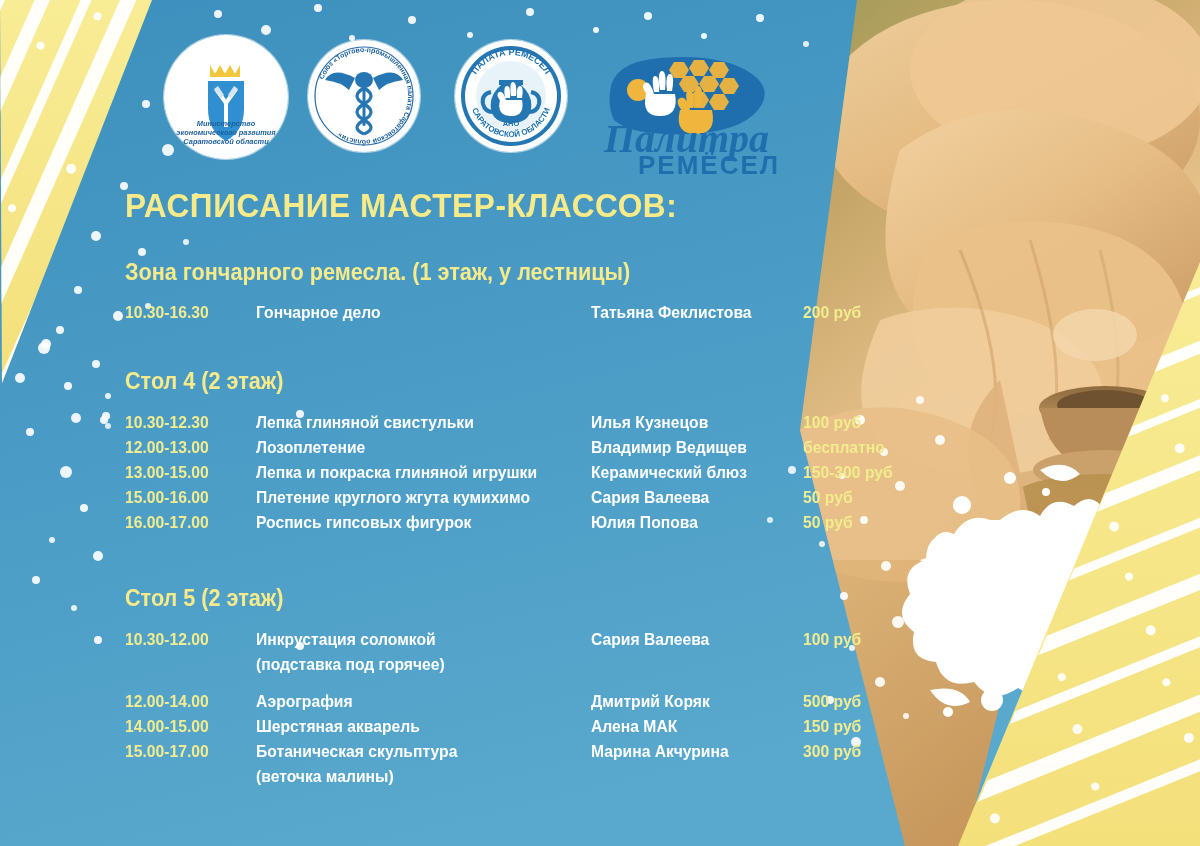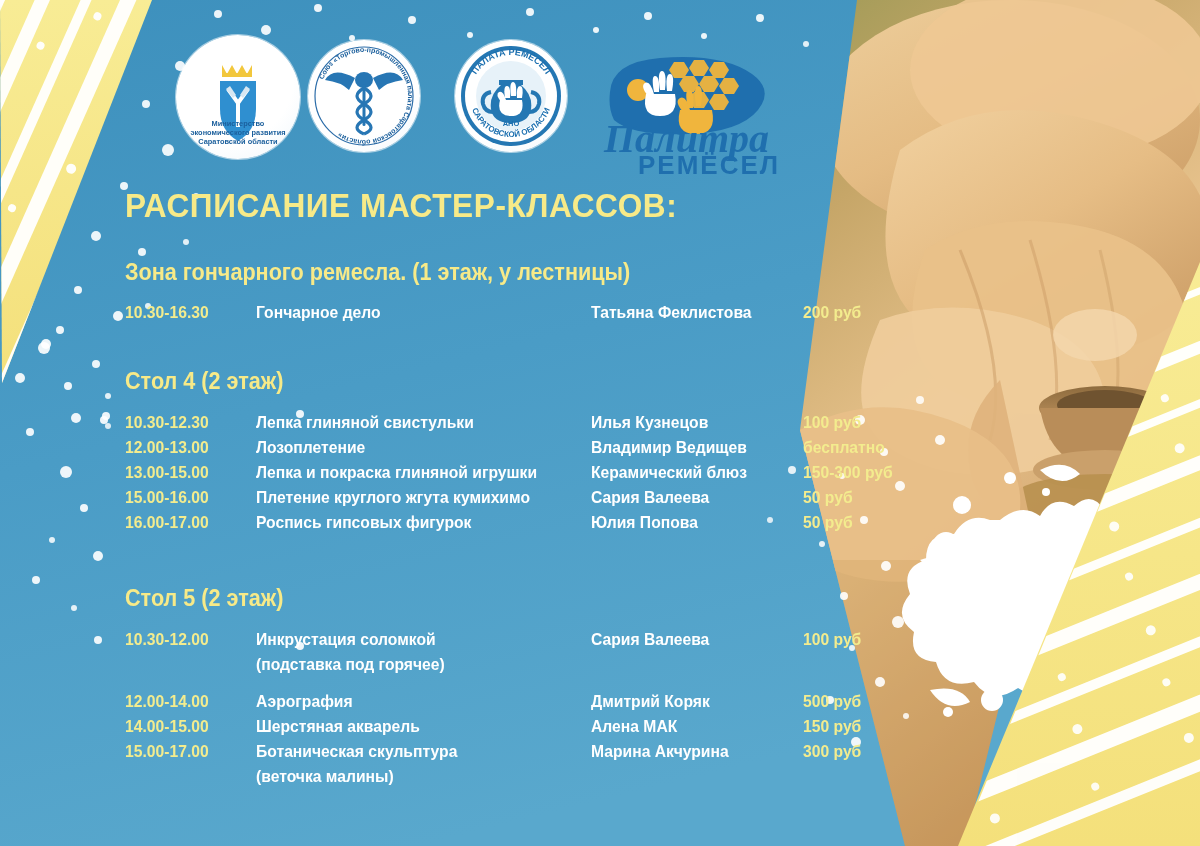--- a/index.html
+++ b/index.html
@@ -24,7 +24,7 @@
     box-shadow:0 0 0 1px rgba(255,255,255,.55);
     display:flex;align-items:center;justify-content:center;
   }
-  #logo1{left:16px;top:3px;width:124px;height:124px;}
+  #logo1{left:4px;top:3px;width:124px;height:124px;font-style:italic;}
   #logo2{left:148px;top:8px;width:112px;height:112px;}
   #logo3{left:295px;top:8px;width:112px;height:112px;}
   #logo4{left:420px;top:20px;width:200px;height:124px;}

